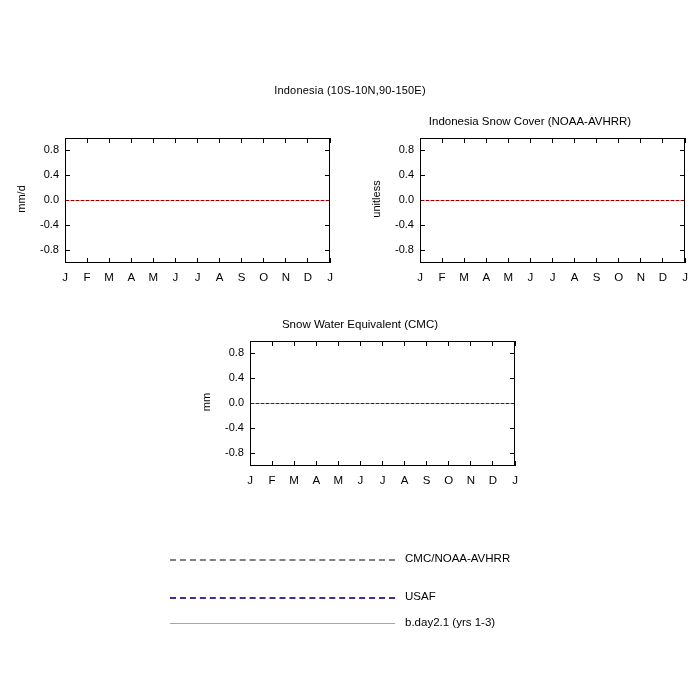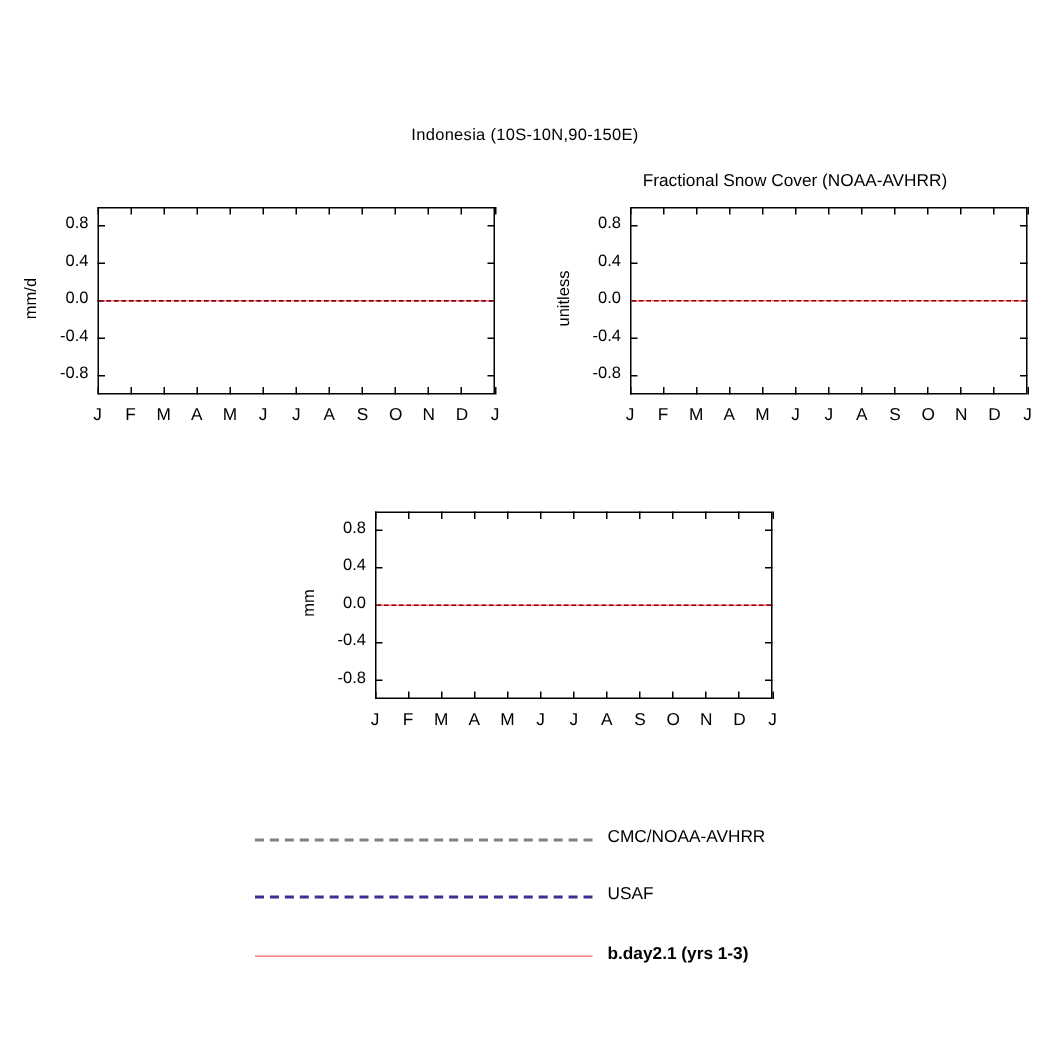--- a/index.html
+++ b/index.html
@@ -162,7 +162,7 @@
   </div>
 
 <div class="panel" id="panel-1" style="left:380px; top:115px; width:300px; height:175px;">
-  <div class="panel-title">Fractional Snow Cover (NOAA-AVHRR)</div>
+  <div class="panel-title">Indonesia Snow Cover (NOAA-AVHRR)</div>
 <div class="plot-frame" style="left: 40px; top: 23px; width: 265px; height: 125px;"></div>
     <div class="tick-mark" style="left: 40px; top: 35px; width: 5px; height: 1px;"></div>
     <div class="tick-mark" style="left: 300px; top: 35px; width: 5px; height: 1px;"></div>

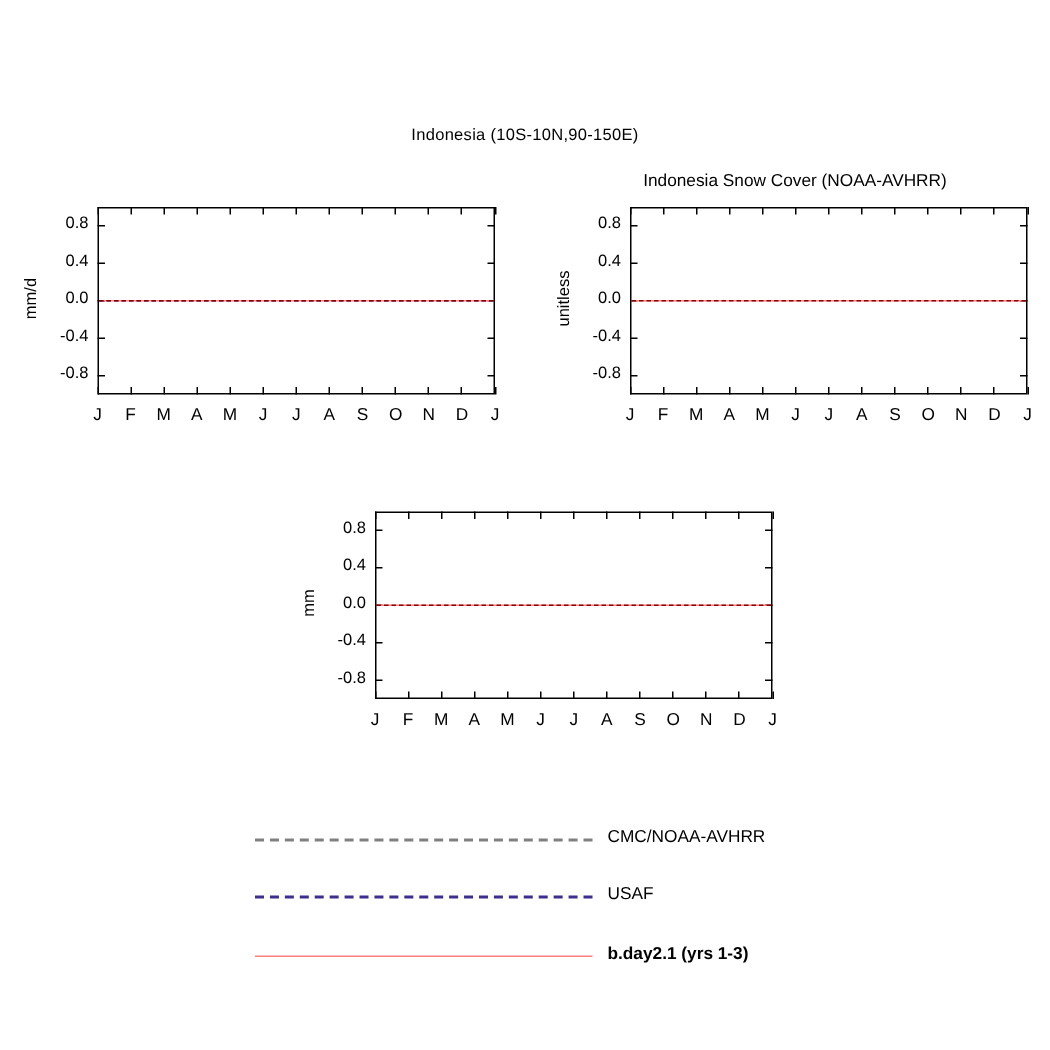--- a/index.html
+++ b/index.html
@@ -224,6 +224,7 @@
   </div>
 
 <div class="panel" id="panel-2" style="left:210px; top:318px; width:300px; height:175px;">
+  <div class="panel-title">Snow Water Equivalent (CMC)</div>
 <div class="plot-frame" style="left: 40px; top: 23px; width: 265px; height: 125px;"></div>
     <div class="tick-mark" style="left: 40px; top: 35px; width: 5px; height: 1px;"></div>
     <div class="tick-mark" style="left: 300px; top: 35px; width: 5px; height: 1px;"></div>

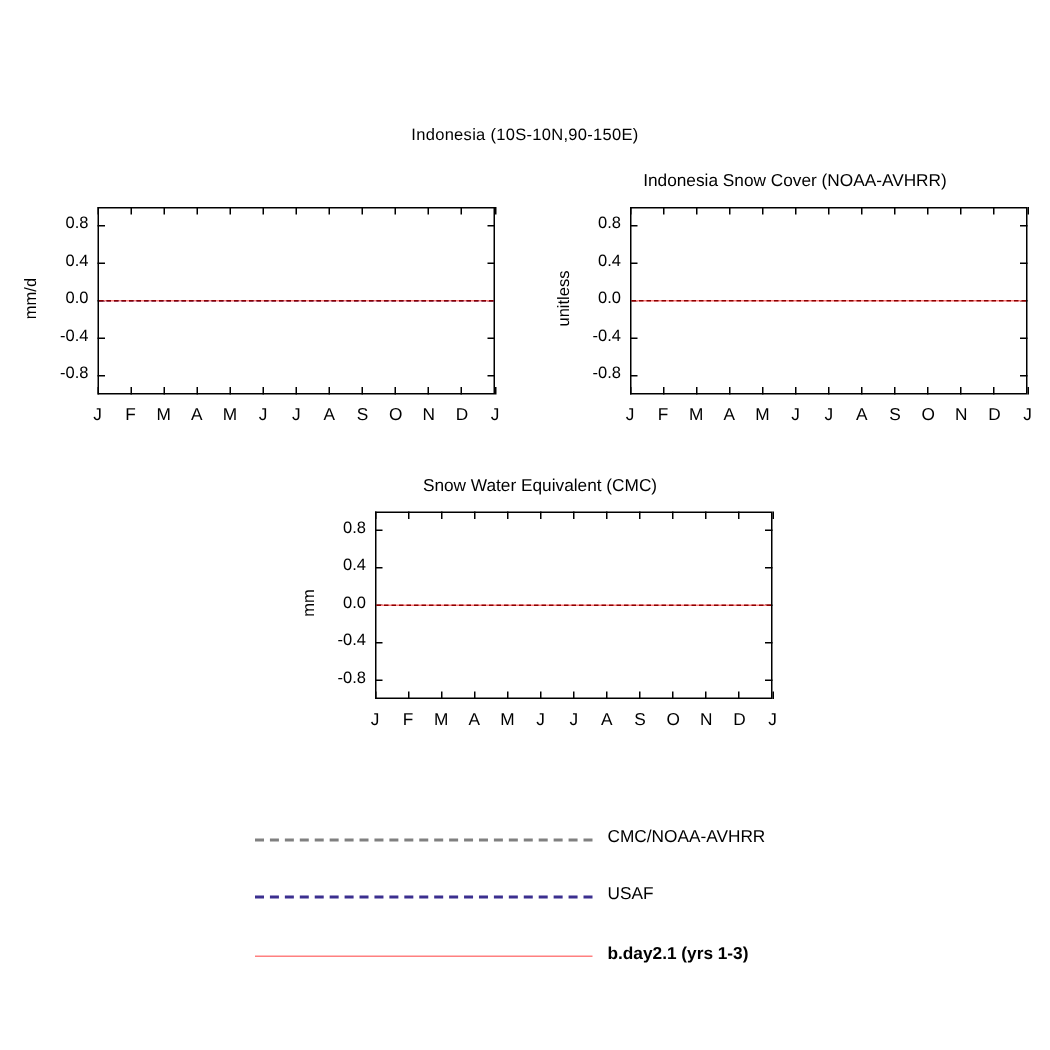--- a/index.html
+++ b/index.html
@@ -294,7 +294,7 @@
     <div class="legend-sample" id="leg-sample-1" style="border-top: 2px dashed rgb(59, 47, 143);"></div>
     <div class="legend-label">USAF</div>
   </div>
-  <div class="legend-row" style="top:78px; left:0px; width:400px;font-weight:bold;">
+  <div class="legend-row" style="top:64px; left:0px; width:400px;">
     <div class="legend-sample" id="leg-sample-2" style="border-top-style: solid; border-top-color: rgb(255, 128, 128);"></div>
     <div class="legend-label">b.day2.1 (yrs 1-3)</div>
   </div>

